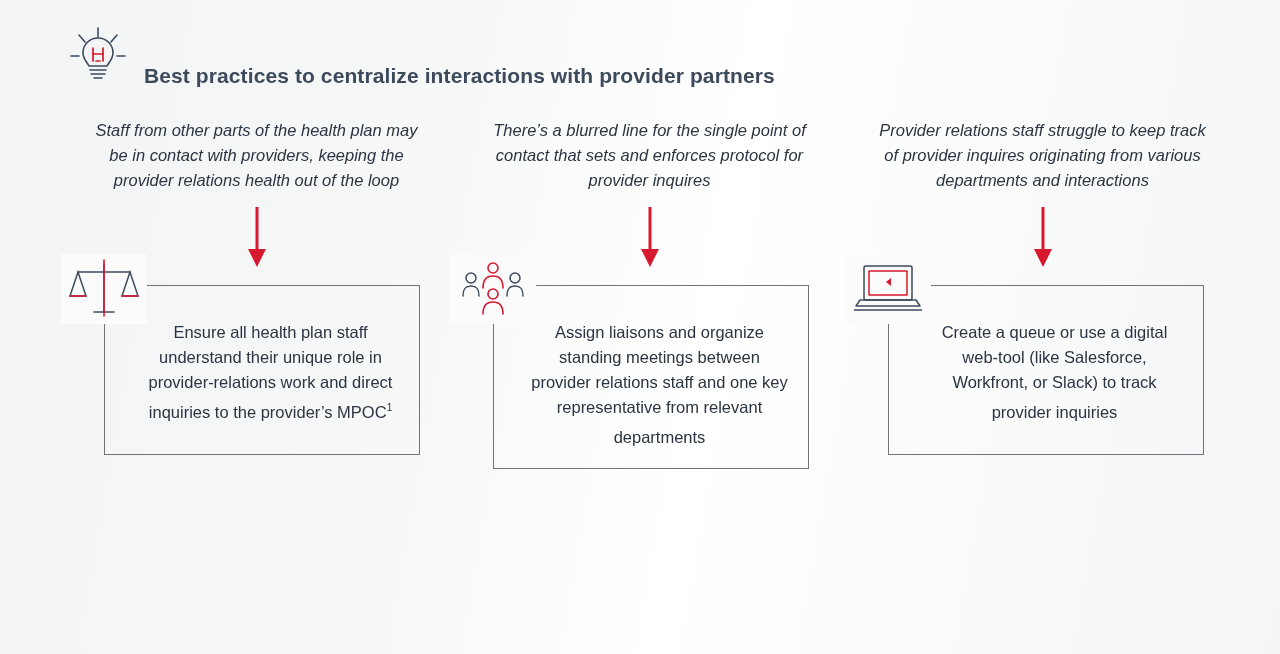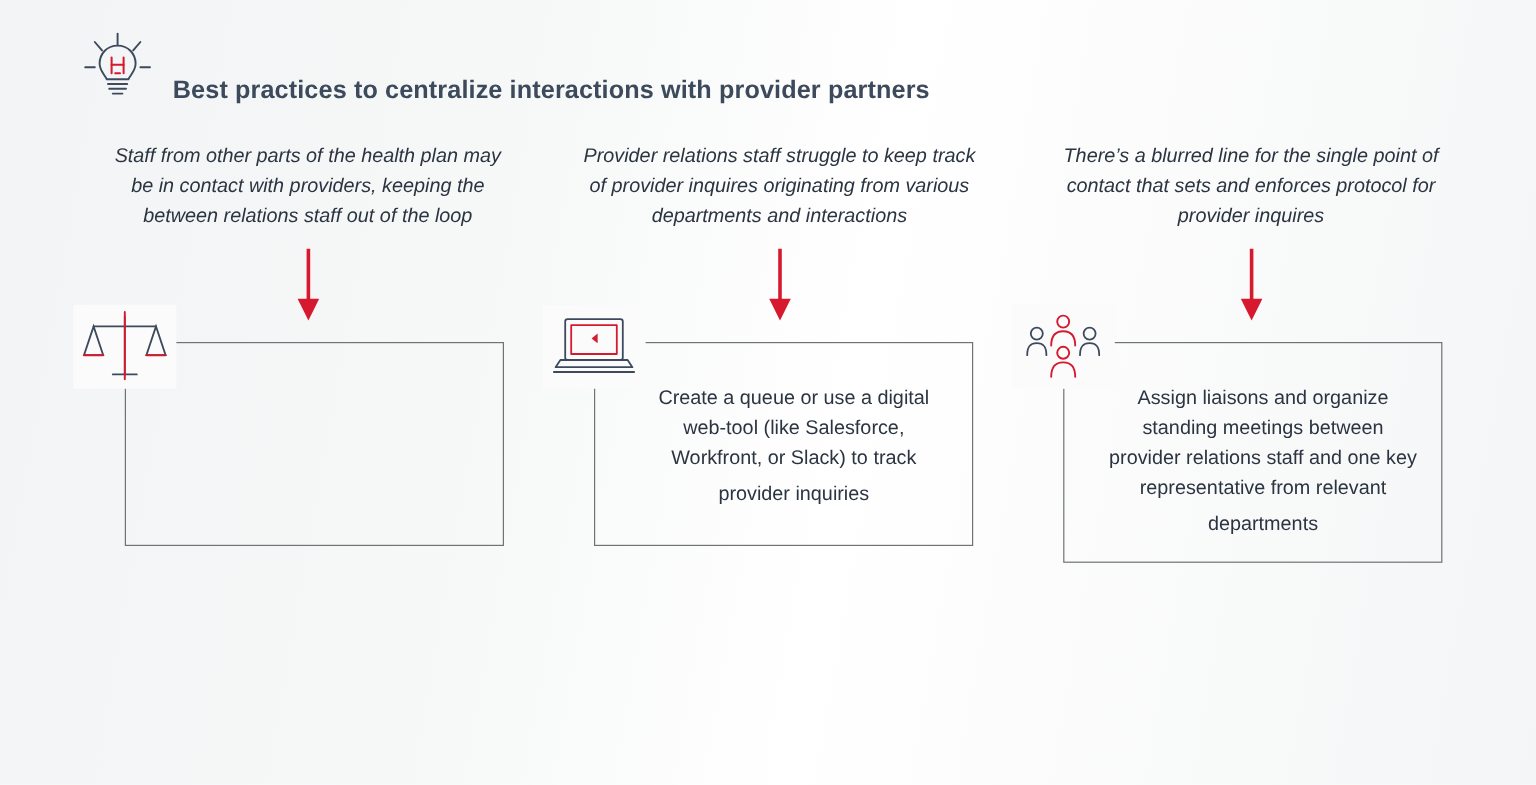--- a/index.html
+++ b/index.html
@@ -145,7 +145,7 @@
 <div class="columns">
 
   <div class="col col-1">
-    <div class="challenge">Staff from other parts of the health plan may be in contact with providers, keeping the between relations staff out of the loop</div>
+    <div class="challenge">Staff from other parts of the health plan may be in contact with providers, keeping the provider relations health out of the loop</div>
 
     <div class="arrow-wrap">
       <svg class="arrow-svg" width="24" height="62" viewBox="0 0 24 62">

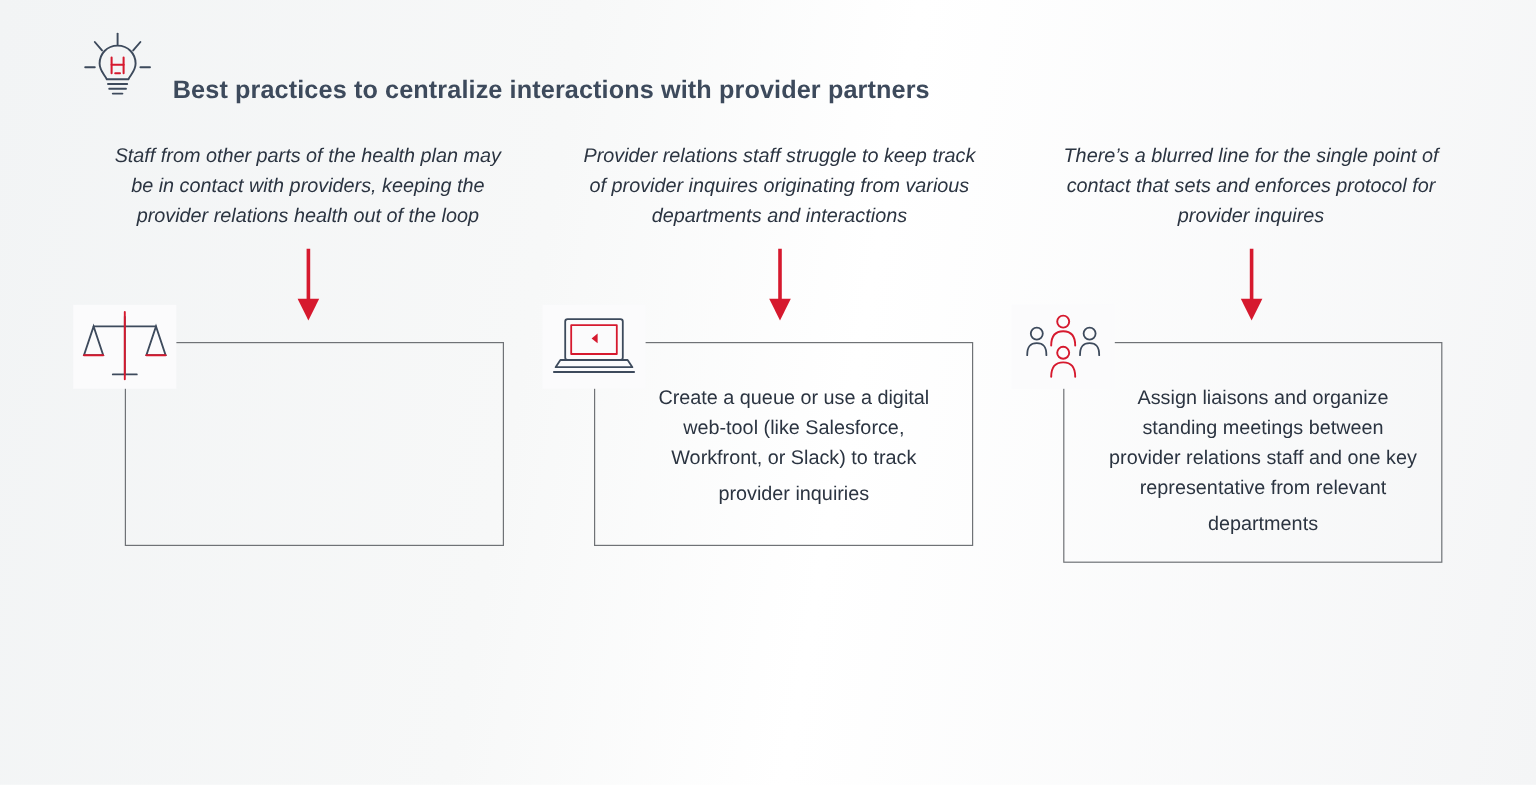--- a/index.html
+++ b/index.html
@@ -174,36 +174,6 @@
     </div>
   </div>
 
-  <div class="col col-2">
-    <div class="challenge">Provider relations staff struggle to keep track of provider inquires originating from various departments and interactions</div>
-
-    <div class="arrow-wrap">
-      <svg class="arrow-svg" width="24" height="62" viewBox="0 0 24 62">
-        <line x1="12" y1="0" x2="12" y2="44" stroke="#d6192e" stroke-width="3"></line>
-        <polygon points="3,42 21,42 12,60" fill="#d6192e"></polygon>
-      </svg>
-    </div>
-
-    <div class="card">
-      <div class="card-icon">
-        <svg width="76" height="58" viewBox="0 0 76 58">
-          <g stroke="#3d4a5c" stroke-width="1.5" fill="none" stroke-linejoin="round">
-            <rect x="14" y="6" width="48" height="34" rx="2"></rect>
-            <path d="M6 46 L70 46 L66 40 L10 40 Z"></path>
-            <line x1="4" y1="50" x2="72" y2="50"></line>
-          </g>
-          <g stroke="#d6192e" stroke-width="1.5" fill="none" stroke-linecap="round" stroke-linejoin="round">
-            <rect x="19" y="11" width="38" height="24"></rect>
-            <path d="M41 18 L41 26 L36 22 Z" fill="#d6192e" stroke="none"></path>
-          </g>
-        </svg>
-      </div>
-      <div class="card-text">
-        <span>Create a queue or use a digital web-tool (like Salesforce, Workfront, or Slack) to track provider inquiries</span><sup></sup>
-      </div>
-    </div>
-  </div>
-
   <div class="col col-3">
     <div class="challenge">There’s a blurred line for the single point of contact that sets and enforces protocol for provider inquires</div>
 
@@ -237,6 +207,36 @@
     </div>
   </div>
 
+  <div class="col col-2">
+    <div class="challenge">Provider relations staff struggle to keep track of provider inquires originating from various departments and interactions</div>
+
+    <div class="arrow-wrap">
+      <svg class="arrow-svg" width="24" height="62" viewBox="0 0 24 62">
+        <line x1="12" y1="0" x2="12" y2="44" stroke="#d6192e" stroke-width="3"></line>
+        <polygon points="3,42 21,42 12,60" fill="#d6192e"></polygon>
+      </svg>
+    </div>
+
+    <div class="card">
+      <div class="card-icon">
+        <svg width="76" height="58" viewBox="0 0 76 58">
+          <g stroke="#3d4a5c" stroke-width="1.5" fill="none" stroke-linejoin="round">
+            <rect x="14" y="6" width="48" height="34" rx="2"></rect>
+            <path d="M6 46 L70 46 L66 40 L10 40 Z"></path>
+            <line x1="4" y1="50" x2="72" y2="50"></line>
+          </g>
+          <g stroke="#d6192e" stroke-width="1.5" fill="none" stroke-linecap="round" stroke-linejoin="round">
+            <rect x="19" y="11" width="38" height="24"></rect>
+            <path d="M41 18 L41 26 L36 22 Z" fill="#d6192e" stroke="none"></path>
+          </g>
+        </svg>
+      </div>
+      <div class="card-text">
+        <span>Create a queue or use a digital web-tool (like Salesforce, Workfront, or Slack) to track provider inquiries</span><sup></sup>
+      </div>
+    </div>
+  </div>
+
 </div>
 
 </body></html>

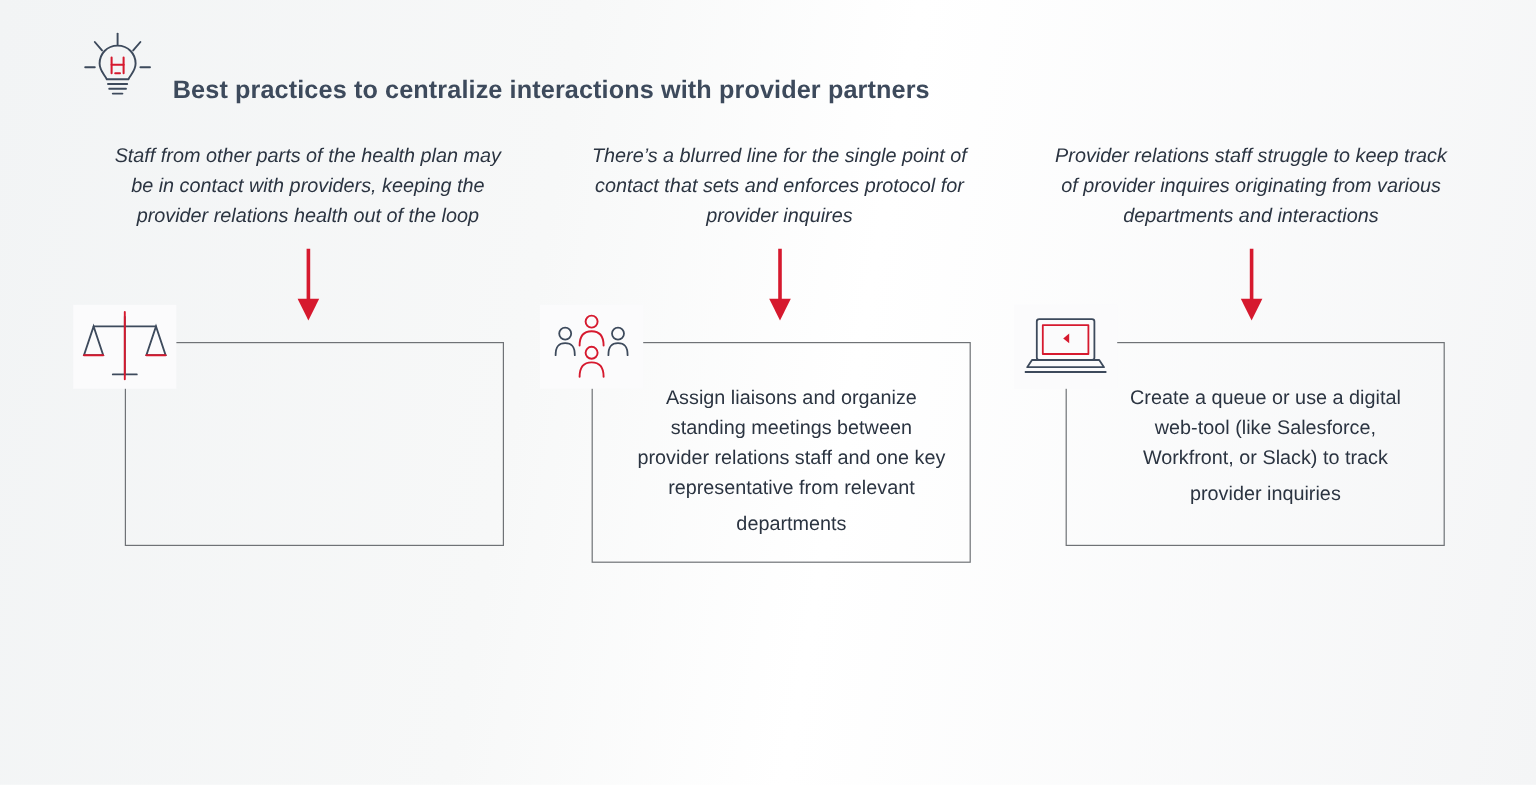--- a/index.html
+++ b/index.html
@@ -171,6 +171,9 @@
           </g>
         </svg>
       </div>
+      <div class="card-text">
+        <span>Ensure all health plan staff understand their unique role in provider-relations work and direct inquiries to the provider’s MPOC</span><sup>1</sup>
+      </div>
     </div>
   </div>
 

